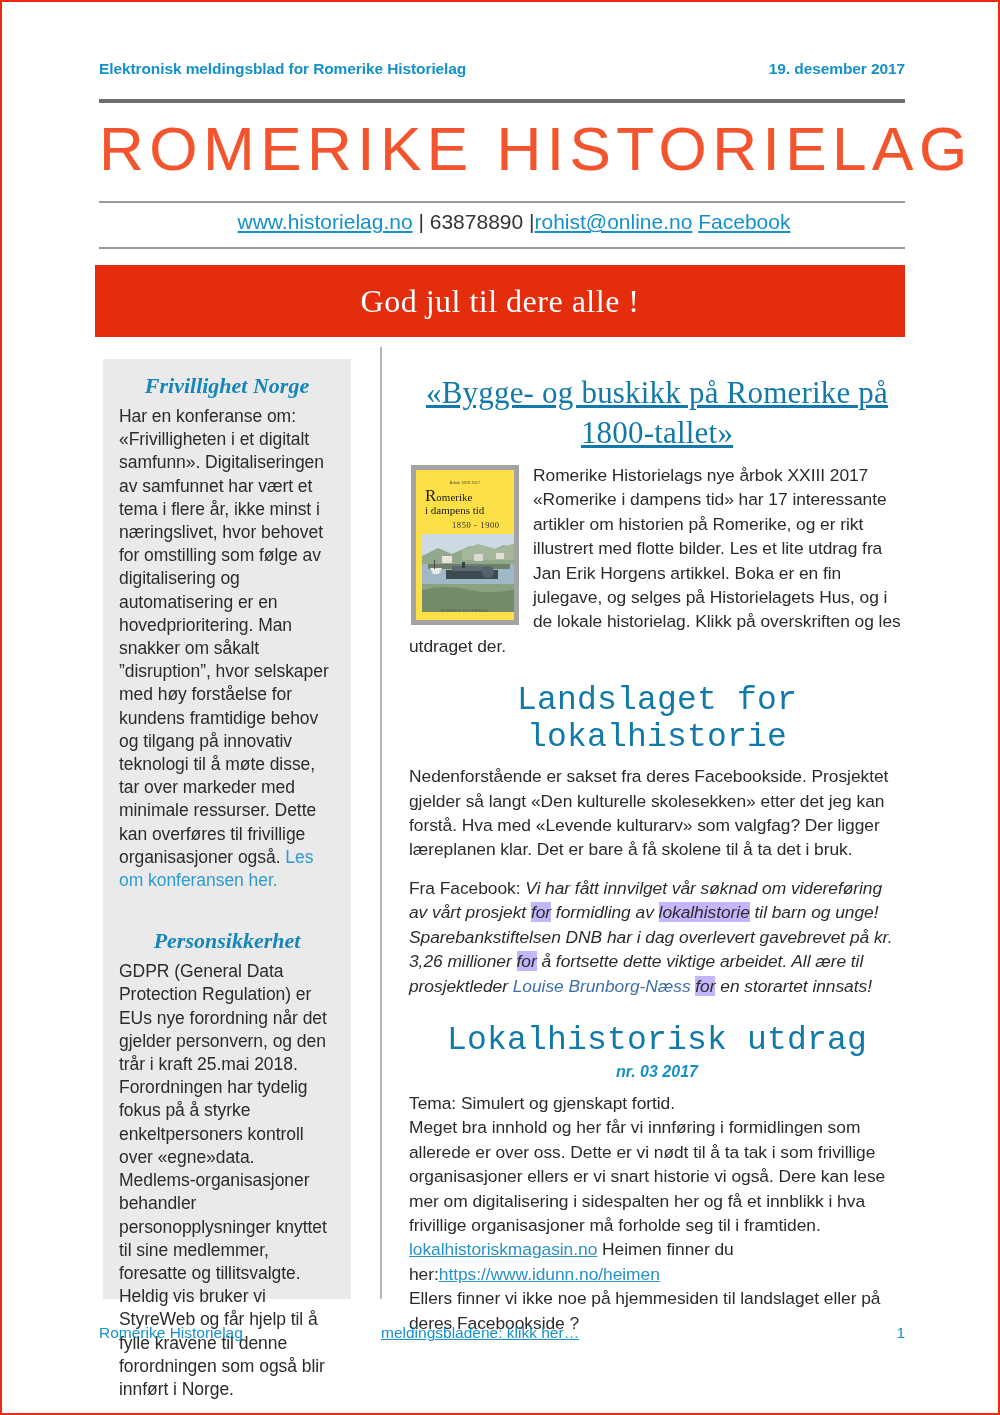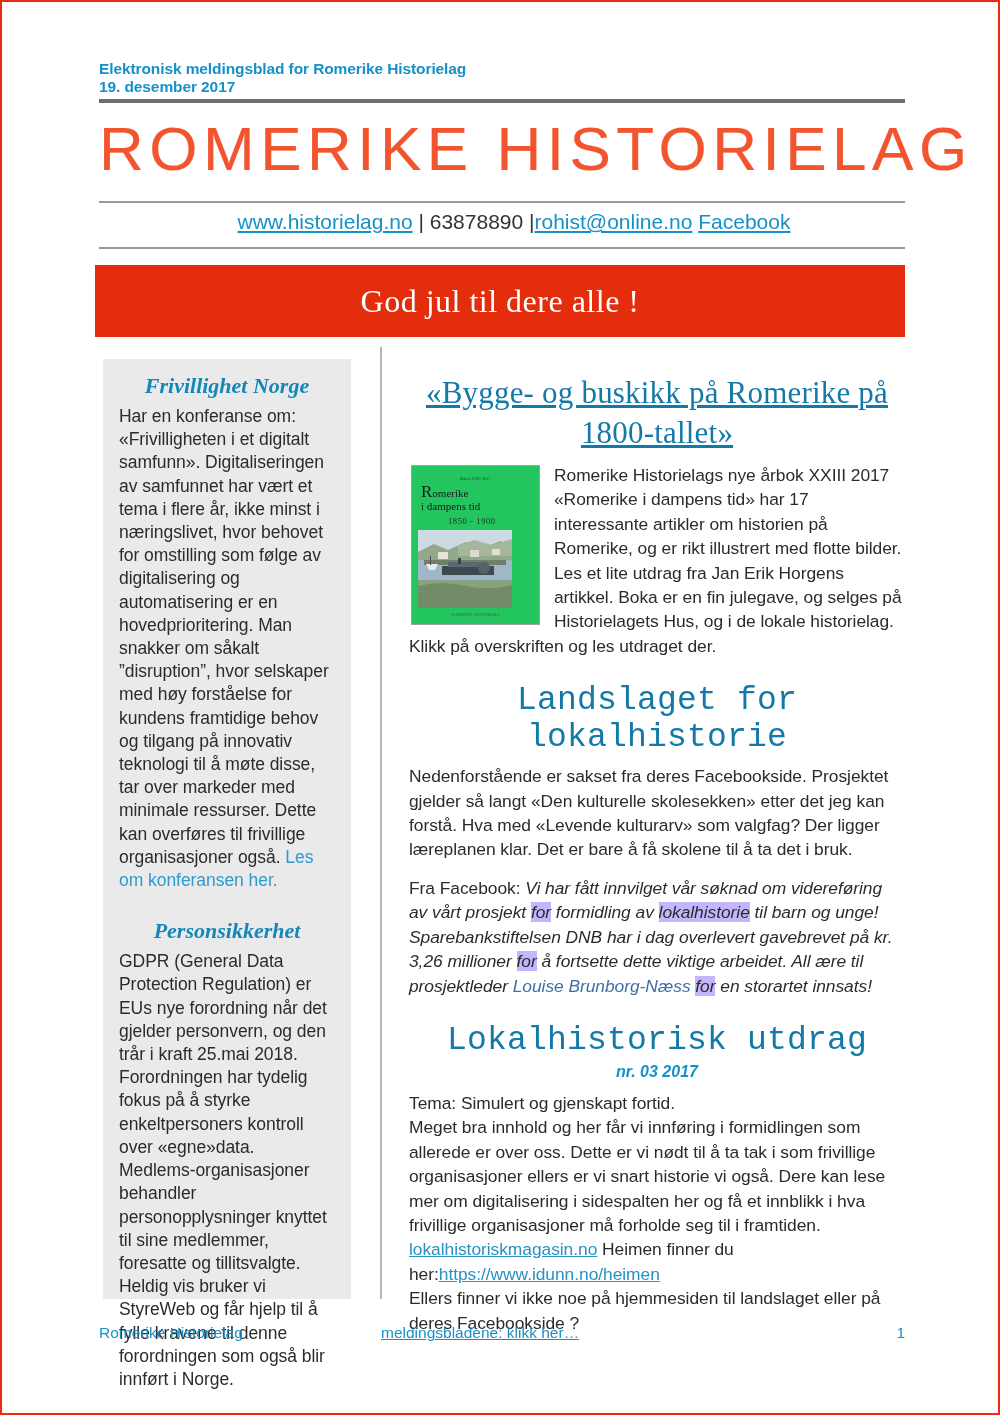--- a/index.html
+++ b/index.html
@@ -41,7 +41,6 @@
     display: flex;
     justify-content: space-between;
     align-items: baseline;
-    flex-direction: column;
   }
   .masthead-left,
   .masthead-right {

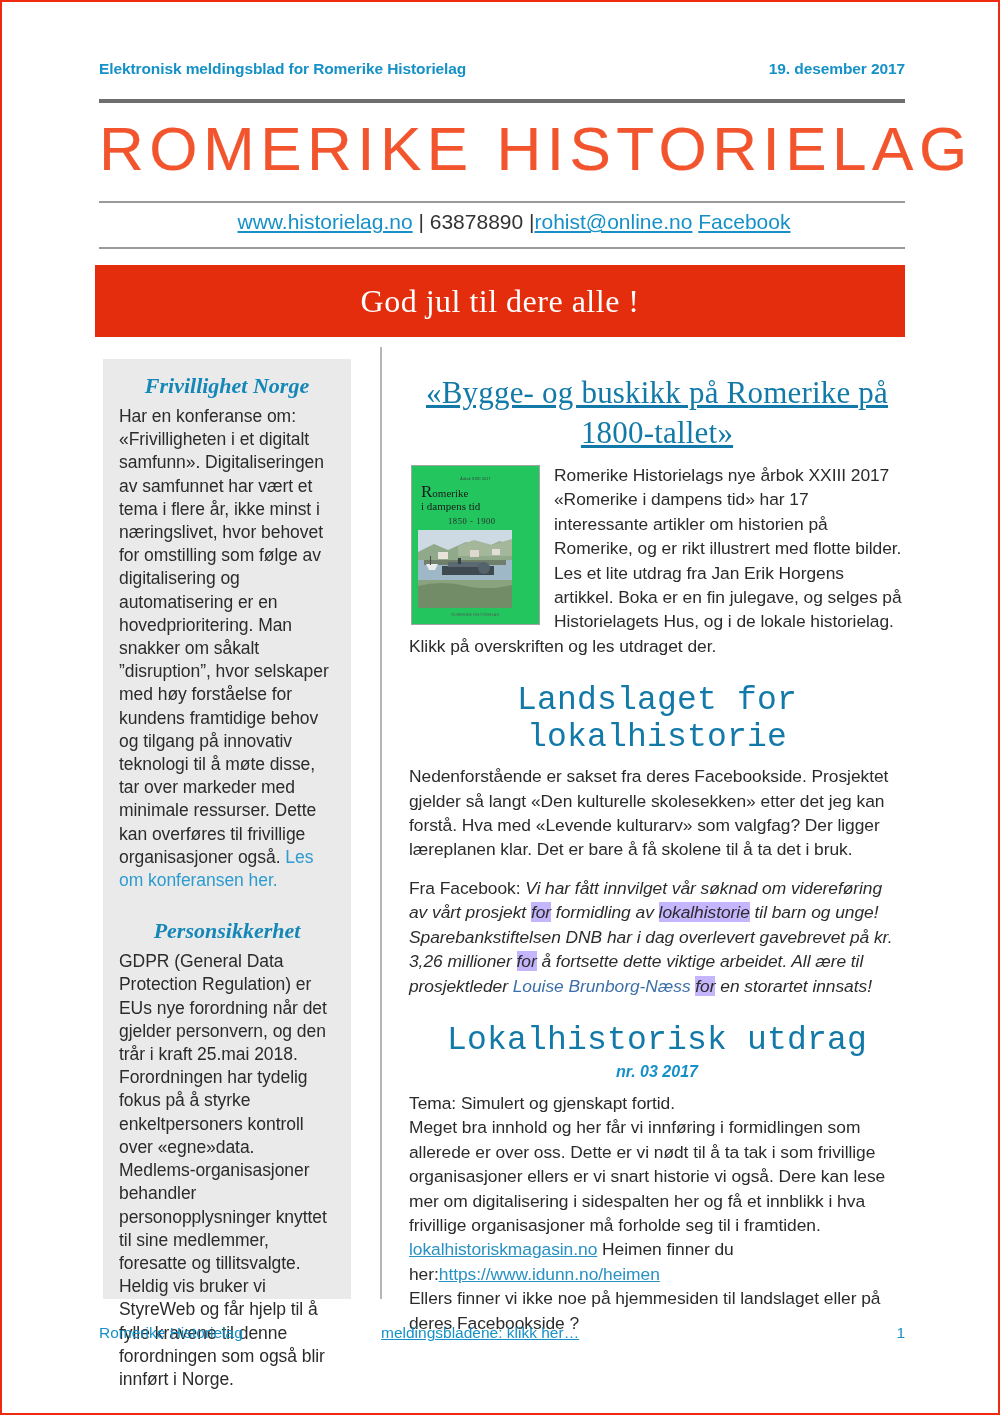--- a/index.html
+++ b/index.html
@@ -201,11 +201,11 @@
   }
   .book-cover {
     float: left;
-    width: 129px;
+    width: 108px;
     height: 160px;
     margin: 2px 14px 4px 2px;
-    background: #22c55e;
-    border: 1px solid #a3a3a3;
+    background: #fde047;
+    border: 5px solid #a3a3a3;
     box-sizing: border-box;
     position: relative;
     overflow: hidden;

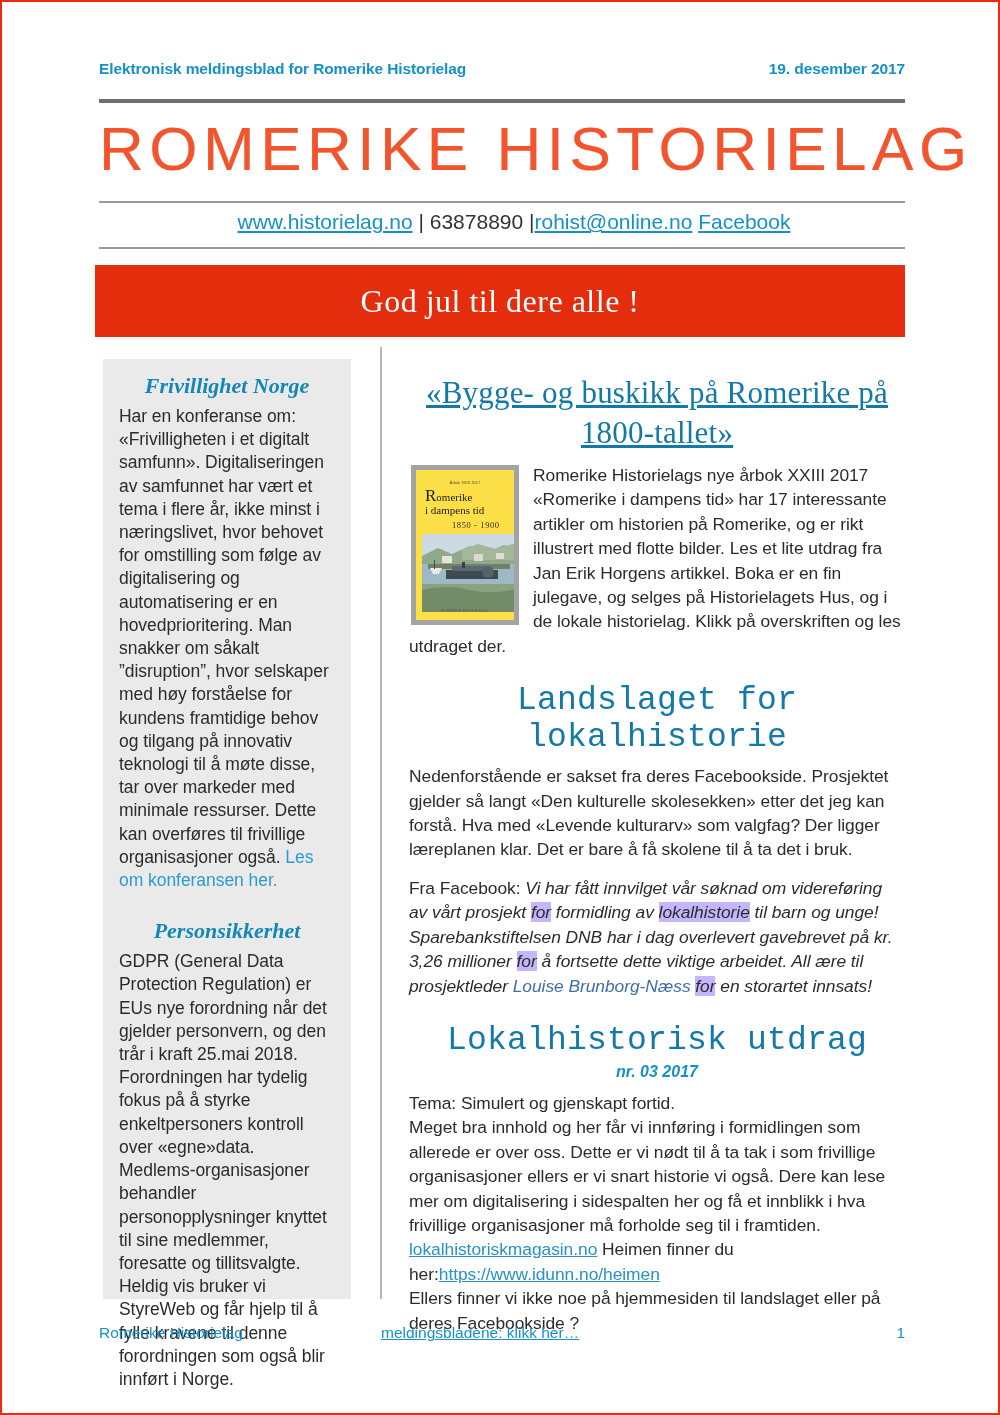--- a/index.html
+++ b/index.html
@@ -161,7 +161,7 @@
     margin: 0 0 6px 0;
   }
   .side-h.second {
-    margin-top: 26px;
+    margin-top: 36px;
   }
   .side-p {
     margin: 0;

